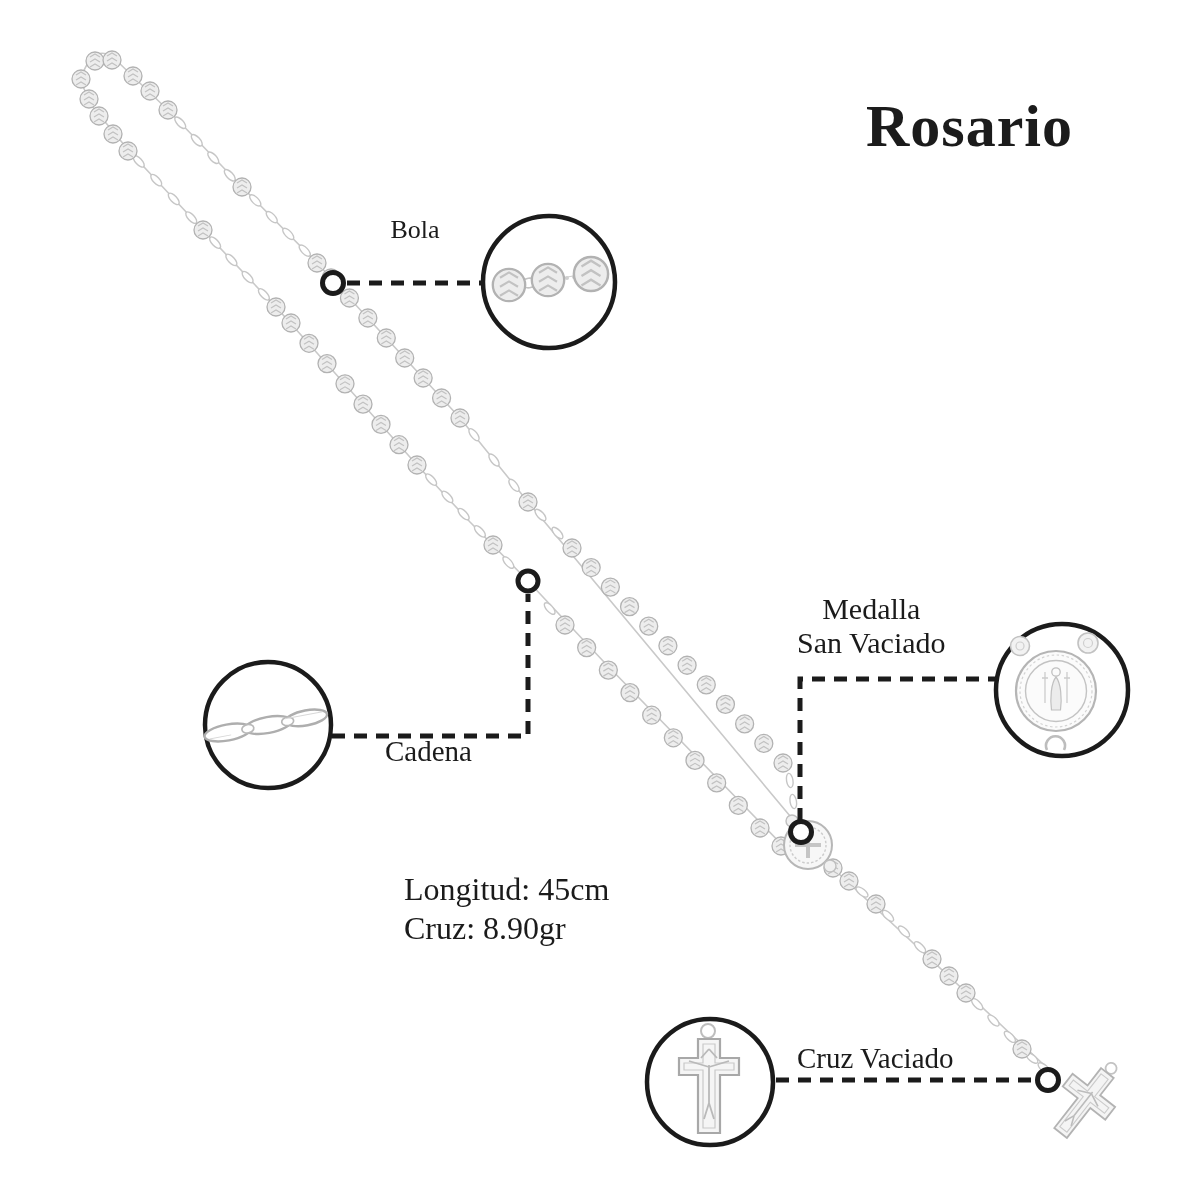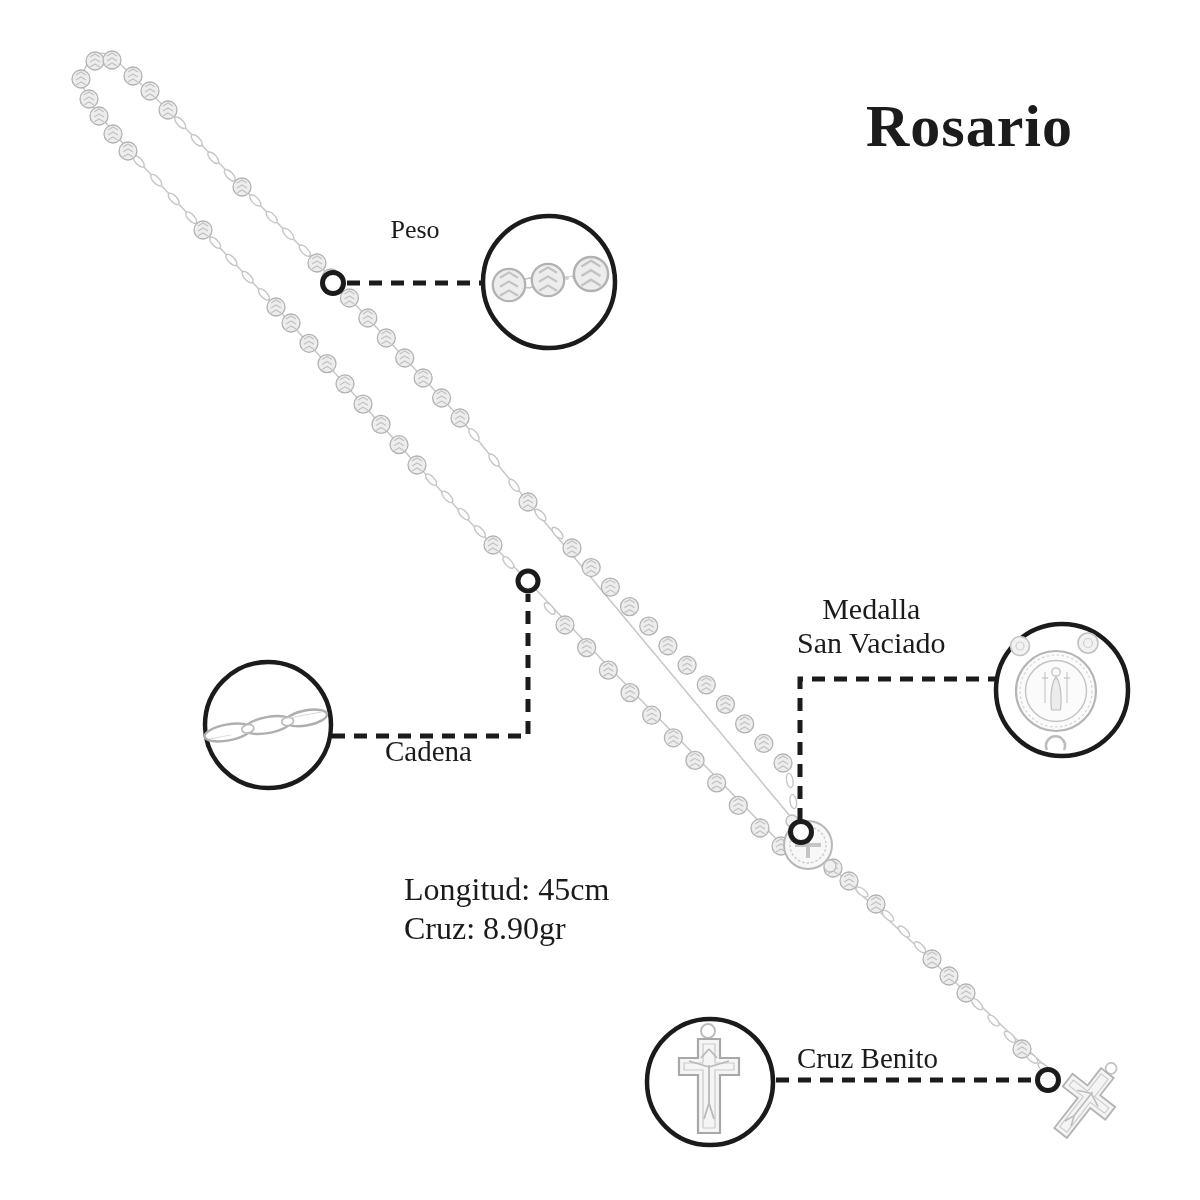--- a/index.html
+++ b/index.html
@@ -410,7 +410,7 @@
   <div class="label" id="title">Rosario</div>
 
   <div class="label" id="bola-label">
-    <div>Peso</div>
+    <div>Bola</div>
   </div>
 
   <div class="label" id="cadena-label">Cadena</div>

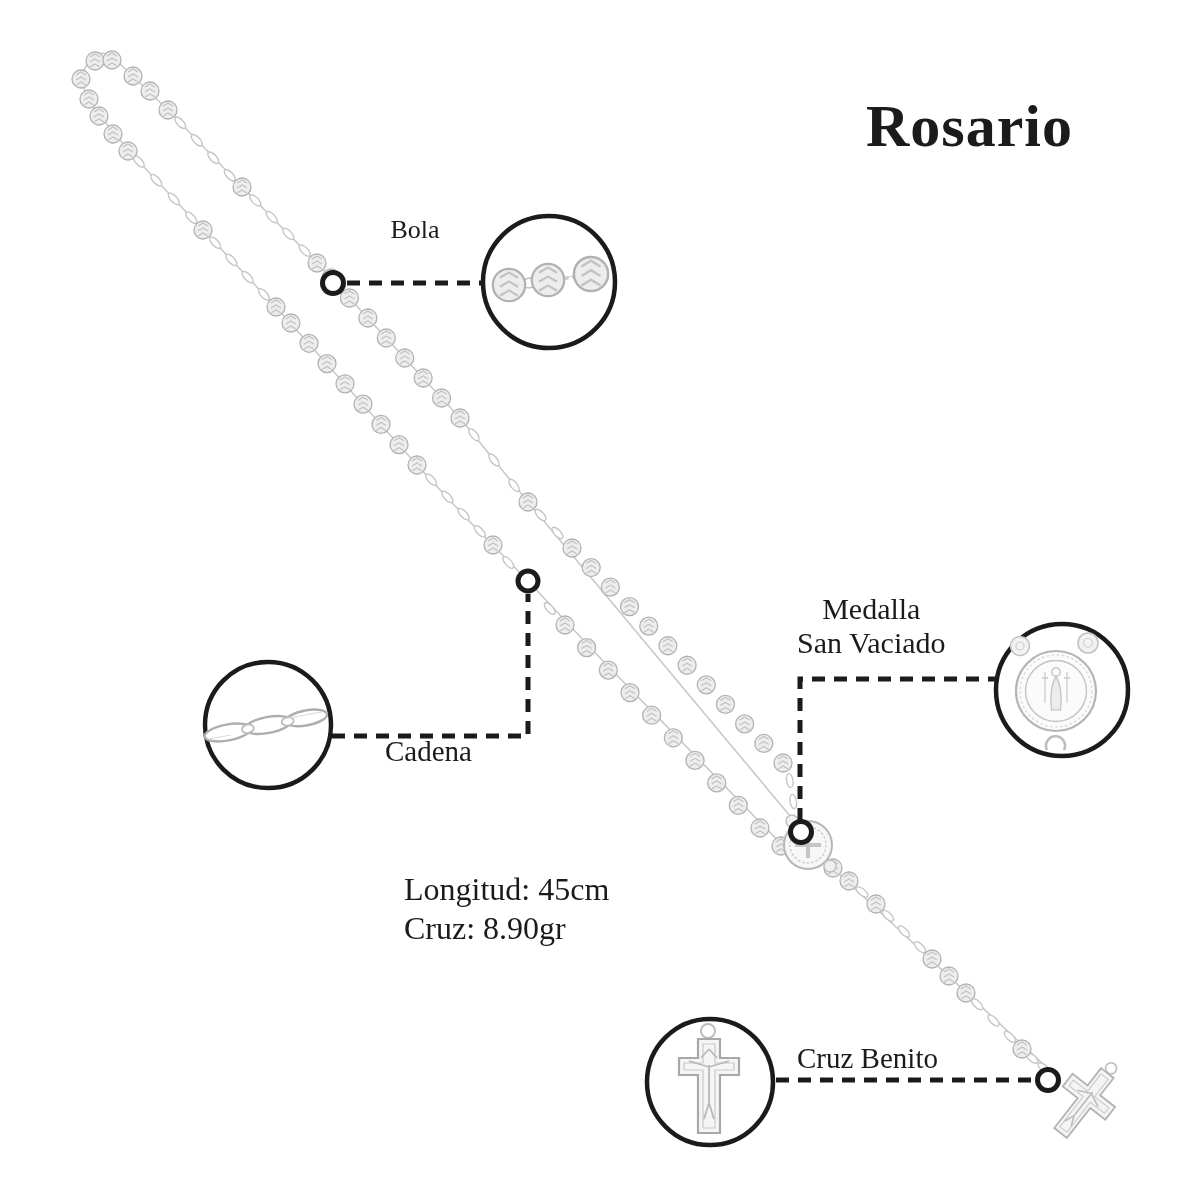--- a/index.html
+++ b/index.html
@@ -420,7 +420,7 @@
     <div>San Vaciado</div>
   </div>
 
-  <div class="label" id="cruz-label">Cruz Benito</div>
+  <div class="label" id="cruz-label">Cruz Vaciado</div>
 
   <div class="label" id="specs">
     <div>Longitud: 45cm</div>

